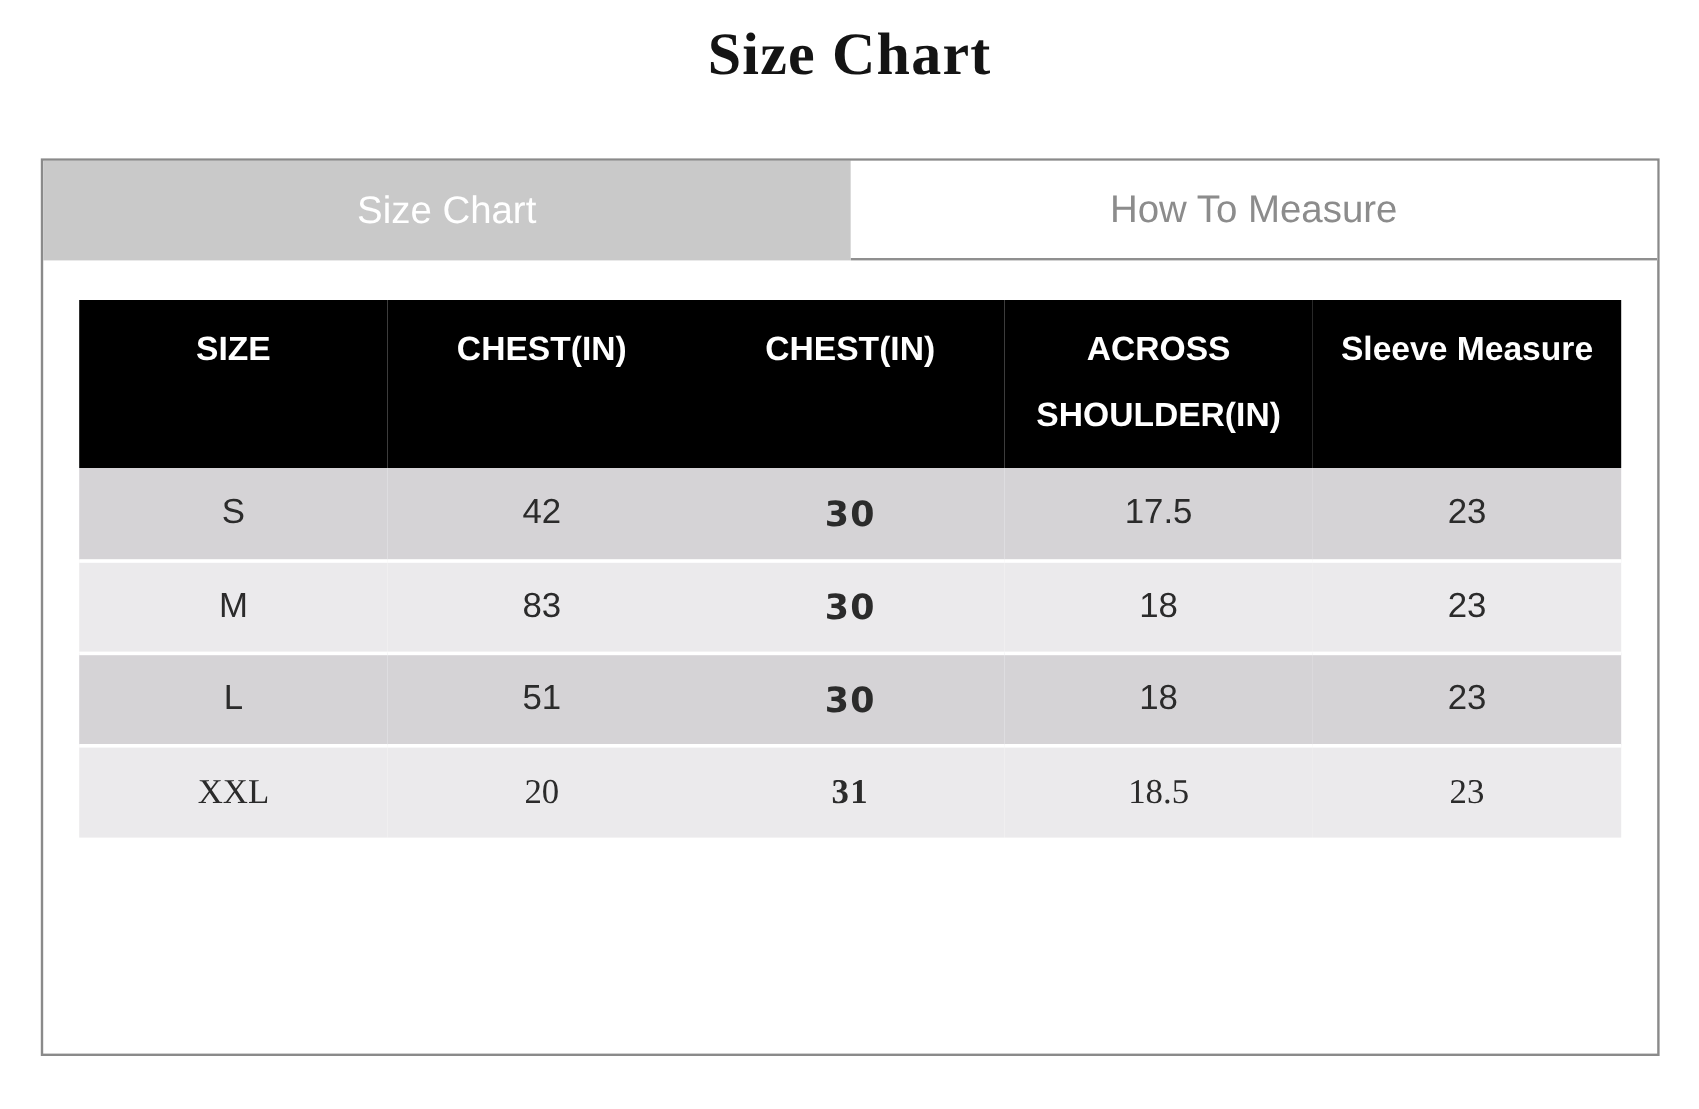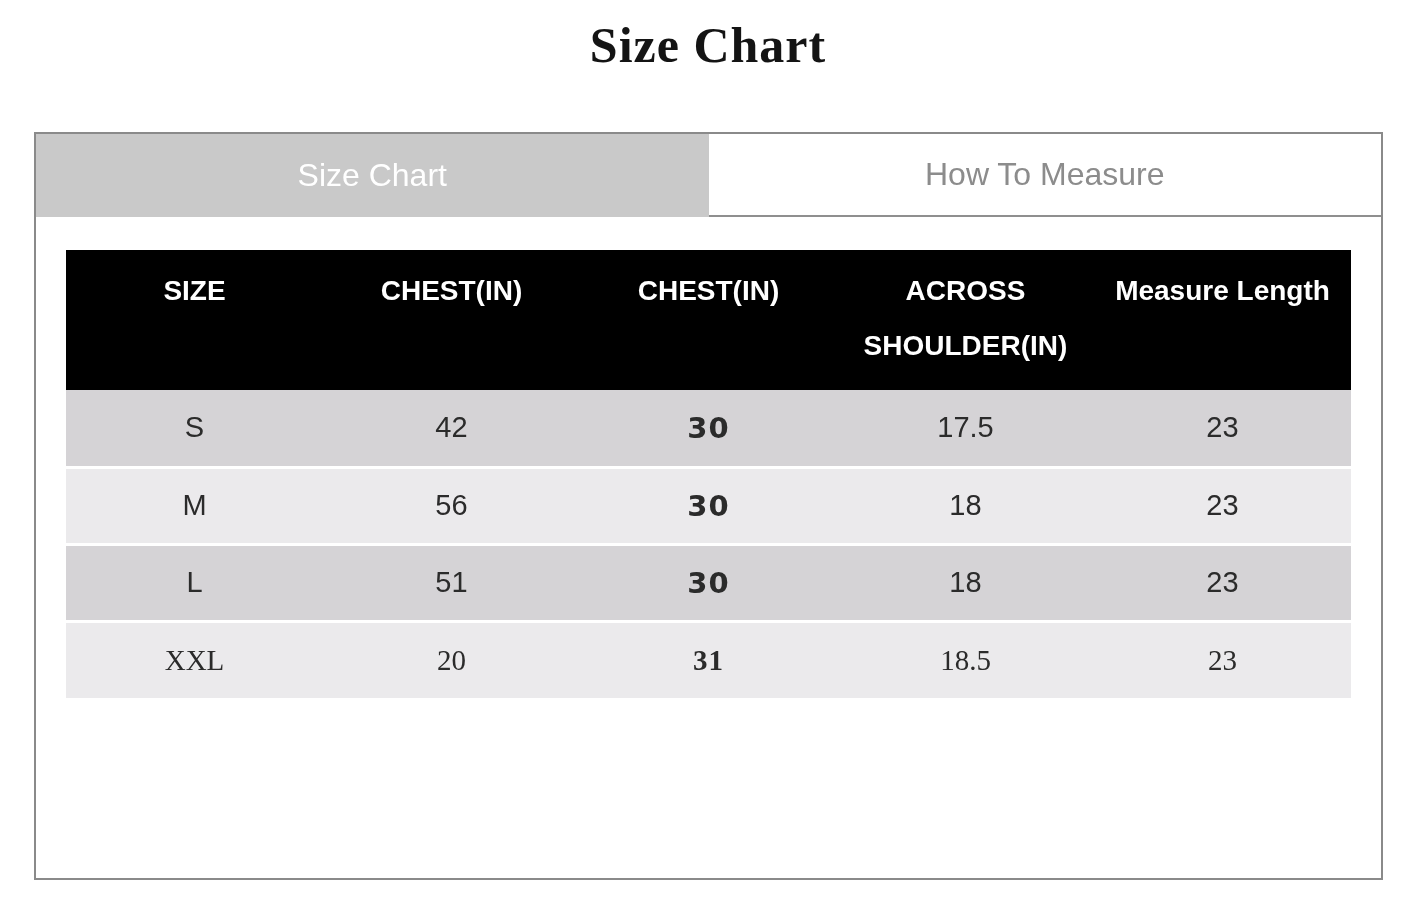--- a/index.html
+++ b/index.html
@@ -108,7 +108,7 @@
           <th>CHEST(IN)</th>
           <th>CHEST(IN)</th>
           <th>ACROSS SHOULDER(IN)</th>
-          <th>Measure Length</th>
+          <th>Sleeve Measure</th>
         </tr>
       </thead>
       <tbody>

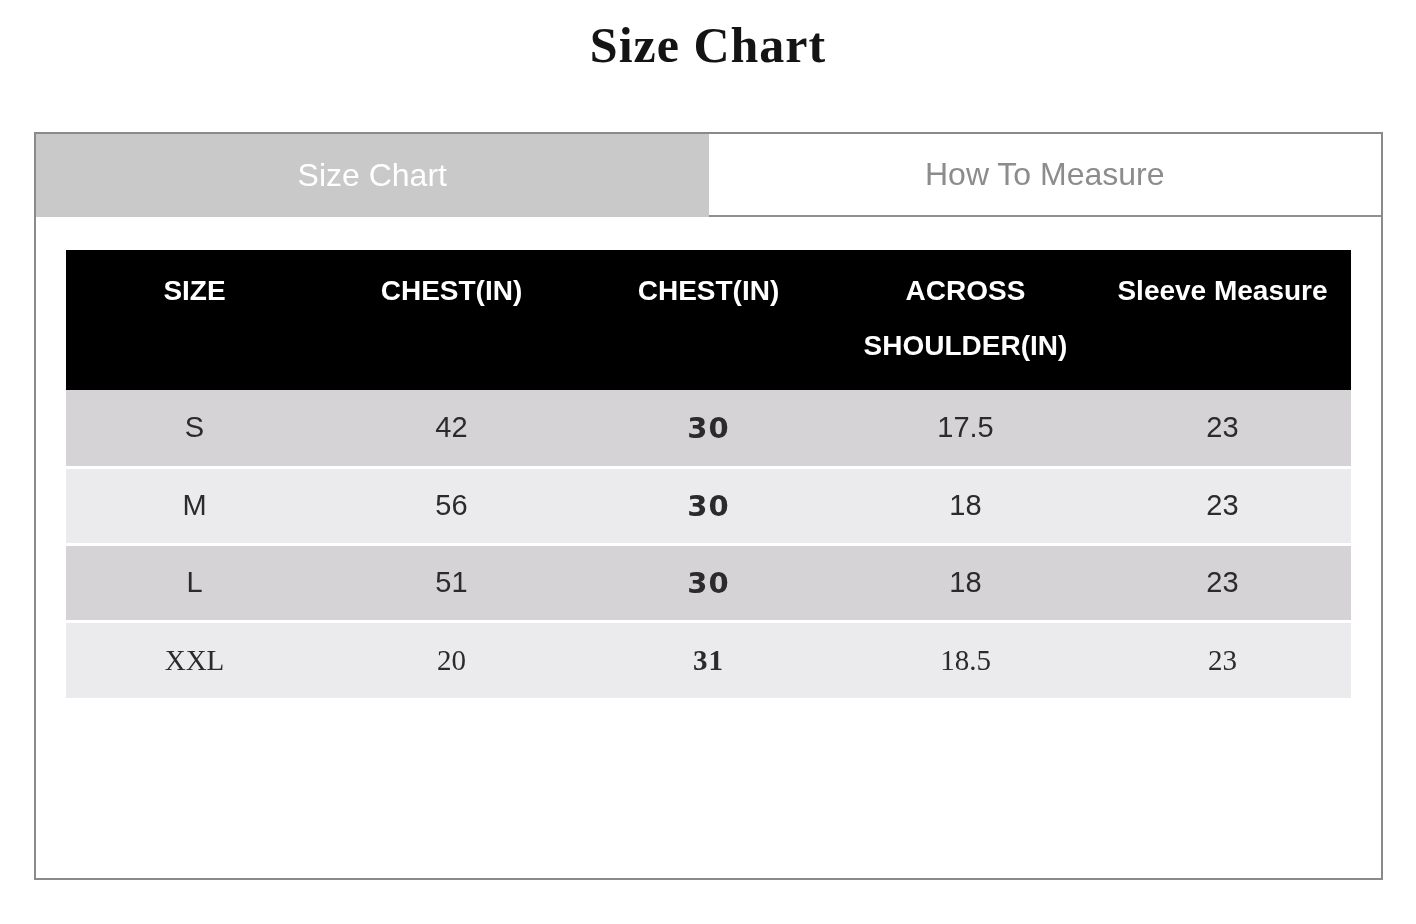--- a/index.html
+++ b/index.html
@@ -121,7 +121,7 @@
         </tr>
         <tr>
           <td>M</td>
-          <td>56</td>
+          <td>83</td>
           <td class="len-val">30</td>
           <td>18</td>
           <td>23</td>

